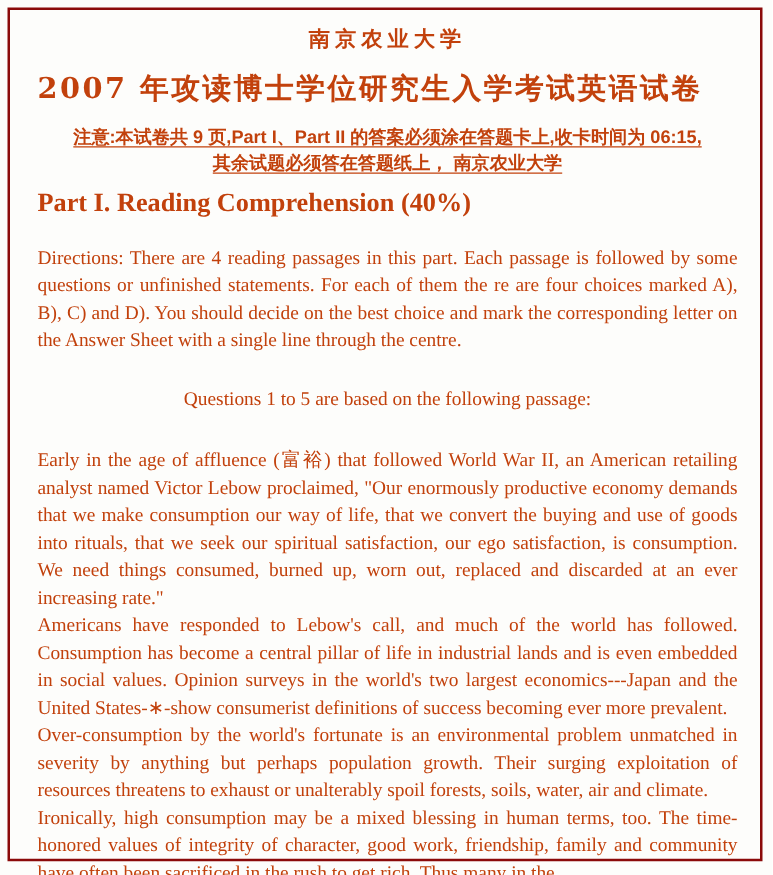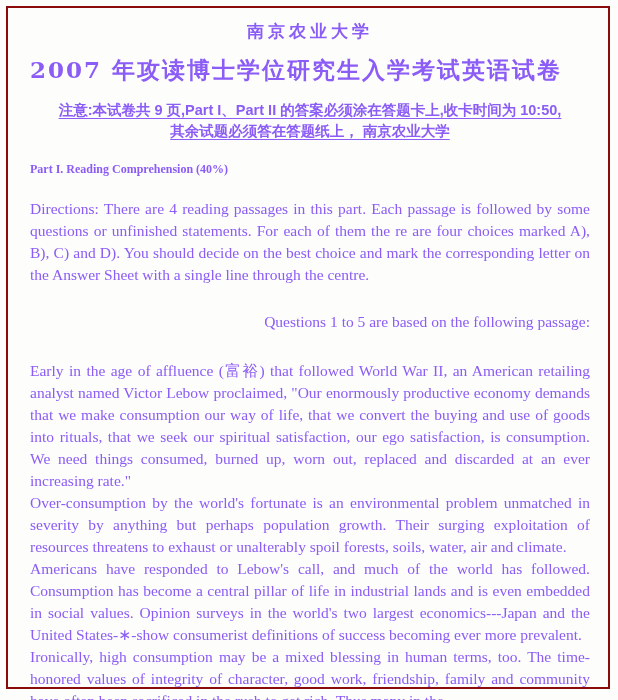--- a/index.html
+++ b/index.html
@@ -14,7 +14,7 @@
     background: #fdfdfb;
     overflow: hidden;
     font-family: "Liberation Serif", serif;
-    color: #8b5cf6;
+    color: #c2410c;
   }
   .border-frame {
     position: absolute;

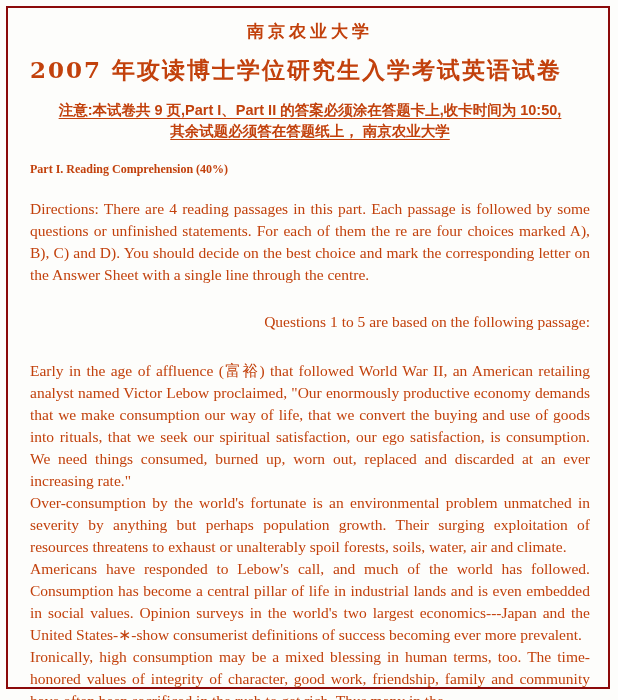--- a/index.html
+++ b/index.html
@@ -93,7 +93,7 @@
     <div class="title-exam">2007 年攻读博士学位研究生入学考试英语试卷</div>
 
     <div class="notice">
-      <div>注意:本试卷共 9 页,Part I、Part II 的答案必须涂在答题卡上,收卡时间为 10:50,</div>
+      <div>注意:本试卷共 9 页,Part I、Part II 的答案必须涂在答题卡上,收卡时间为 06:15,</div>
       <div>其余试题必须答在答题纸上， 南京农业大学</div>
     </div>
 

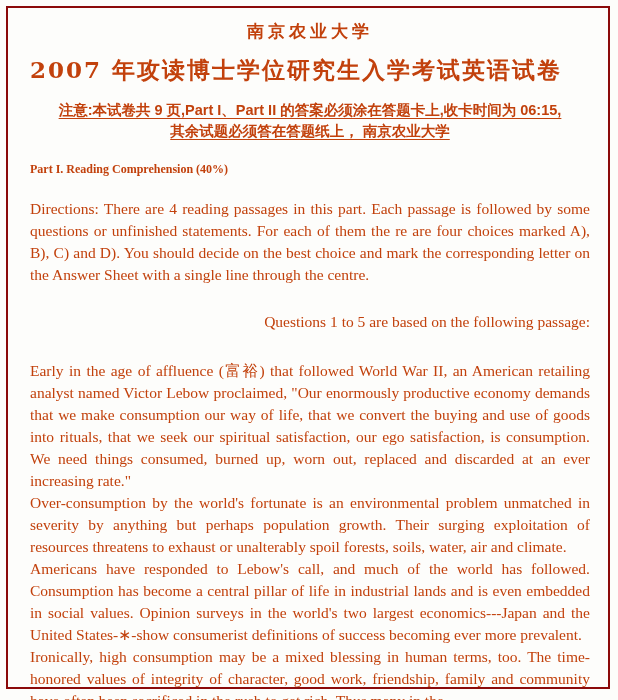--- a/index.html
+++ b/index.html
@@ -60,9 +60,9 @@
     text-underline-offset: 3px;
   }
   .part-heading {
-    margin-top: 20px;
+    margin-top: 8px;
     font-weight: bold;
-    font-size: 12px;
+    font-size: 21px;
   }
   .para {
     margin: 0;

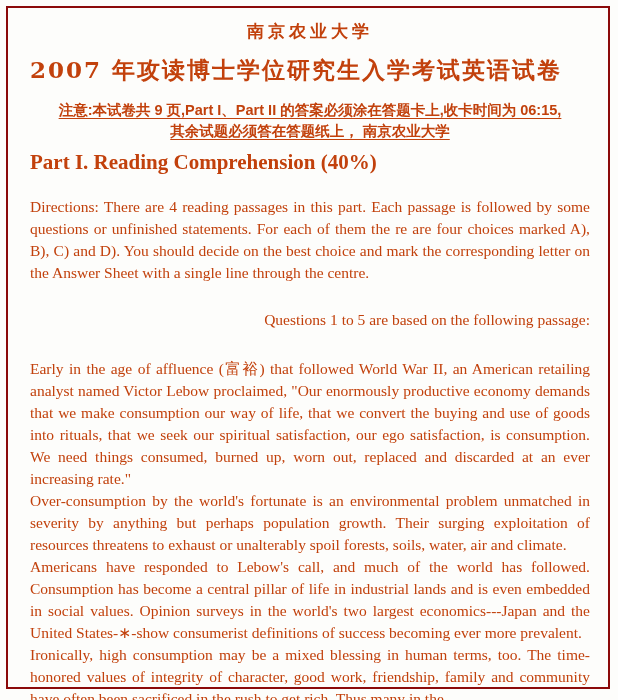--- a/index.html
+++ b/index.html
@@ -75,7 +75,7 @@
   }
   .intro {
     margin-top: 25px;
-    text-align: right;
+    text-align: center;
   }
   .passage {
     margin-top: 27px;

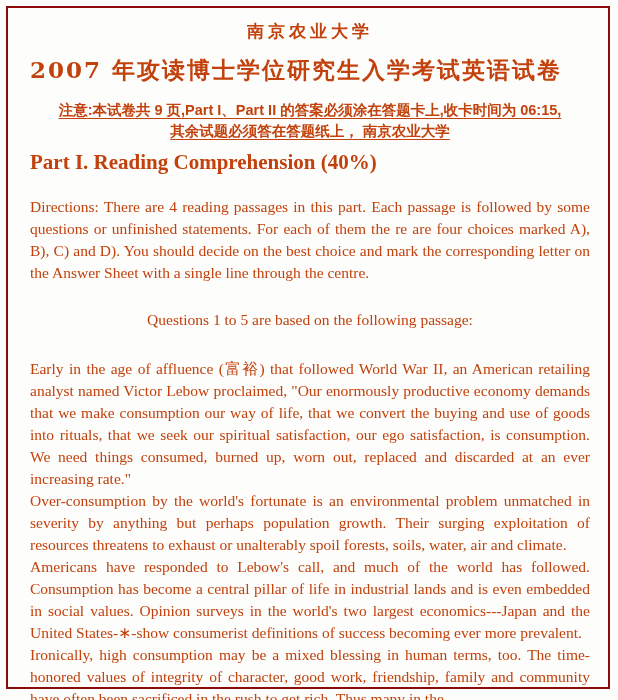--- a/index.html
+++ b/index.html
@@ -105,8 +105,8 @@
 
     <div class="passage">
       <p class="para">Early in the age of affluence (富裕) that followed World War II, an American retailing analyst named Victor Lebow proclaimed, "Our enormously productive economy demands that we make consumption our way of life, that we convert the buying and use of goods into rituals, that we seek our spiritual satisfaction, our ego satisfaction, is consumption. We need things consumed, burned up, worn out, replaced and discarded at an ever increasing rate."</p>
+      <p class="para">Americans have responded to Lebow's call, and much of the world has followed. Consumption has become a central pillar of life in industrial lands and is even embedded in social values. Opinion surveys in the world's two largest economics---Japan and the United States-∗-show consumerist definitions of success becoming ever more prevalent.</p>
       <p class="para">Over-consumption by the world's fortunate is an environmental problem unmatched in severity by anything but perhaps population growth. Their surging exploitation of resources threatens to exhaust or unalterably spoil forests, soils, water, air and climate.</p>
-      <p class="para">Americans have responded to Lebow's call, and much of the world has followed. Consumption has become a central pillar of life in industrial lands and is even embedded in social values. Opinion surveys in the world's two largest economics---Japan and the United States-∗-show consumerist definitions of success becoming ever more prevalent.</p>
       <p class="para">Ironically, high consumption may be a mixed blessing in human terms, too. The time-honored values of integrity of character, good work, friendship, family and community have often been sacrificed in the rush to get rich. Thus many in the</p>
     </div>
 

